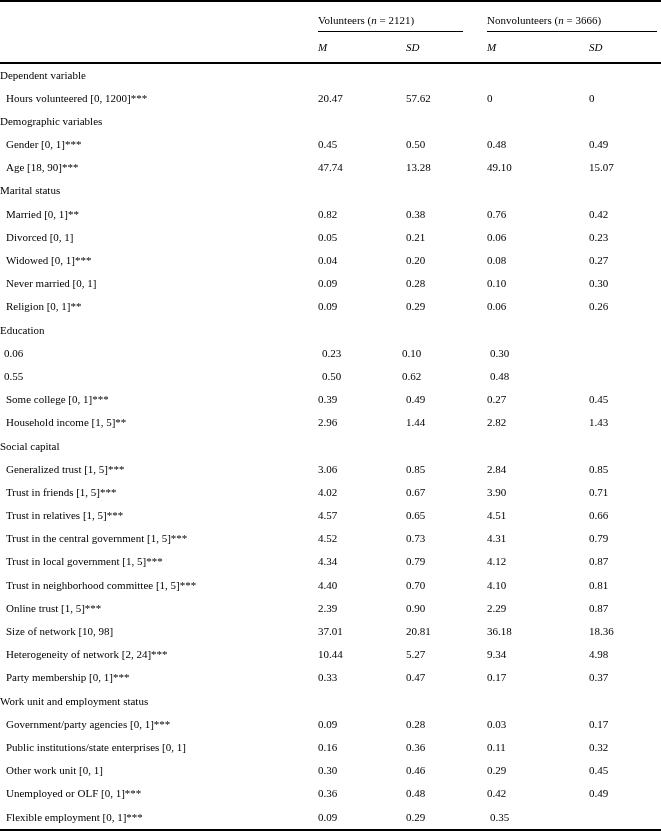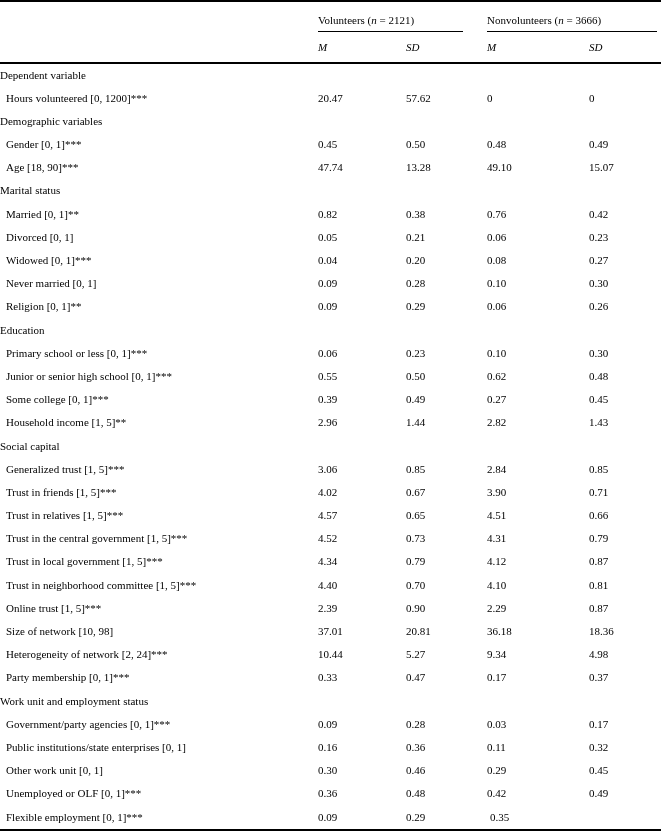--- a/index.html
+++ b/index.html
@@ -188,7 +188,6 @@
     <div class="val pad-sd2"></div>
   </div>
       <div class="trow grid5 data">
-    <div class="rlabel">Primary school or less [0, 1]***</div>
     <div class="val pad-m1">0.06</div>
     <div class="val pad-sd1">0.23</div>
     <div class="val pad-m2">0.10</div>

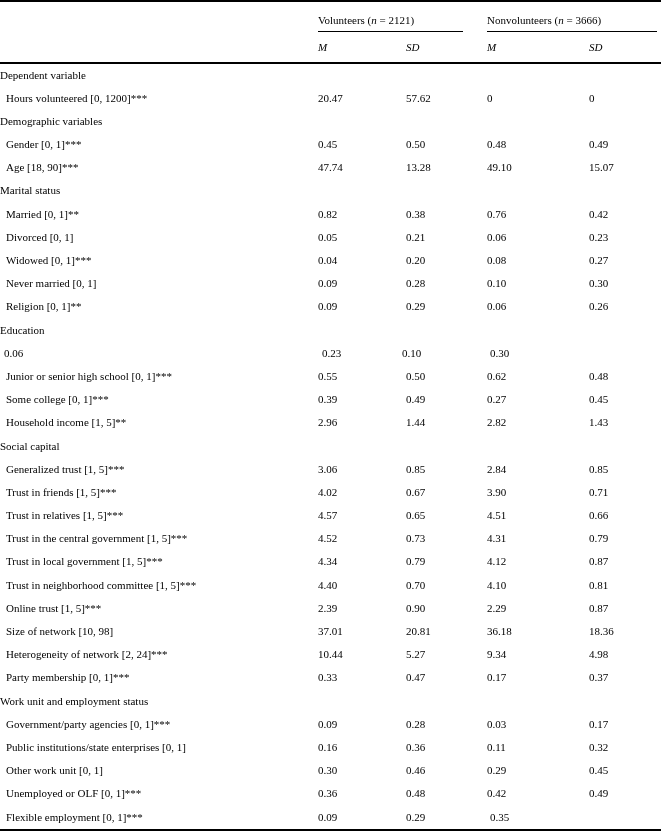--- a/index.html
+++ b/index.html
@@ -194,7 +194,6 @@
     <div class="val pad-sd2">0.30</div>
   </div>
       <div class="trow grid5 data">
-    <div class="rlabel">Junior or senior high school [0, 1]***</div>
     <div class="val pad-m1">0.55</div>
     <div class="val pad-sd1">0.50</div>
     <div class="val pad-m2">0.62</div>

